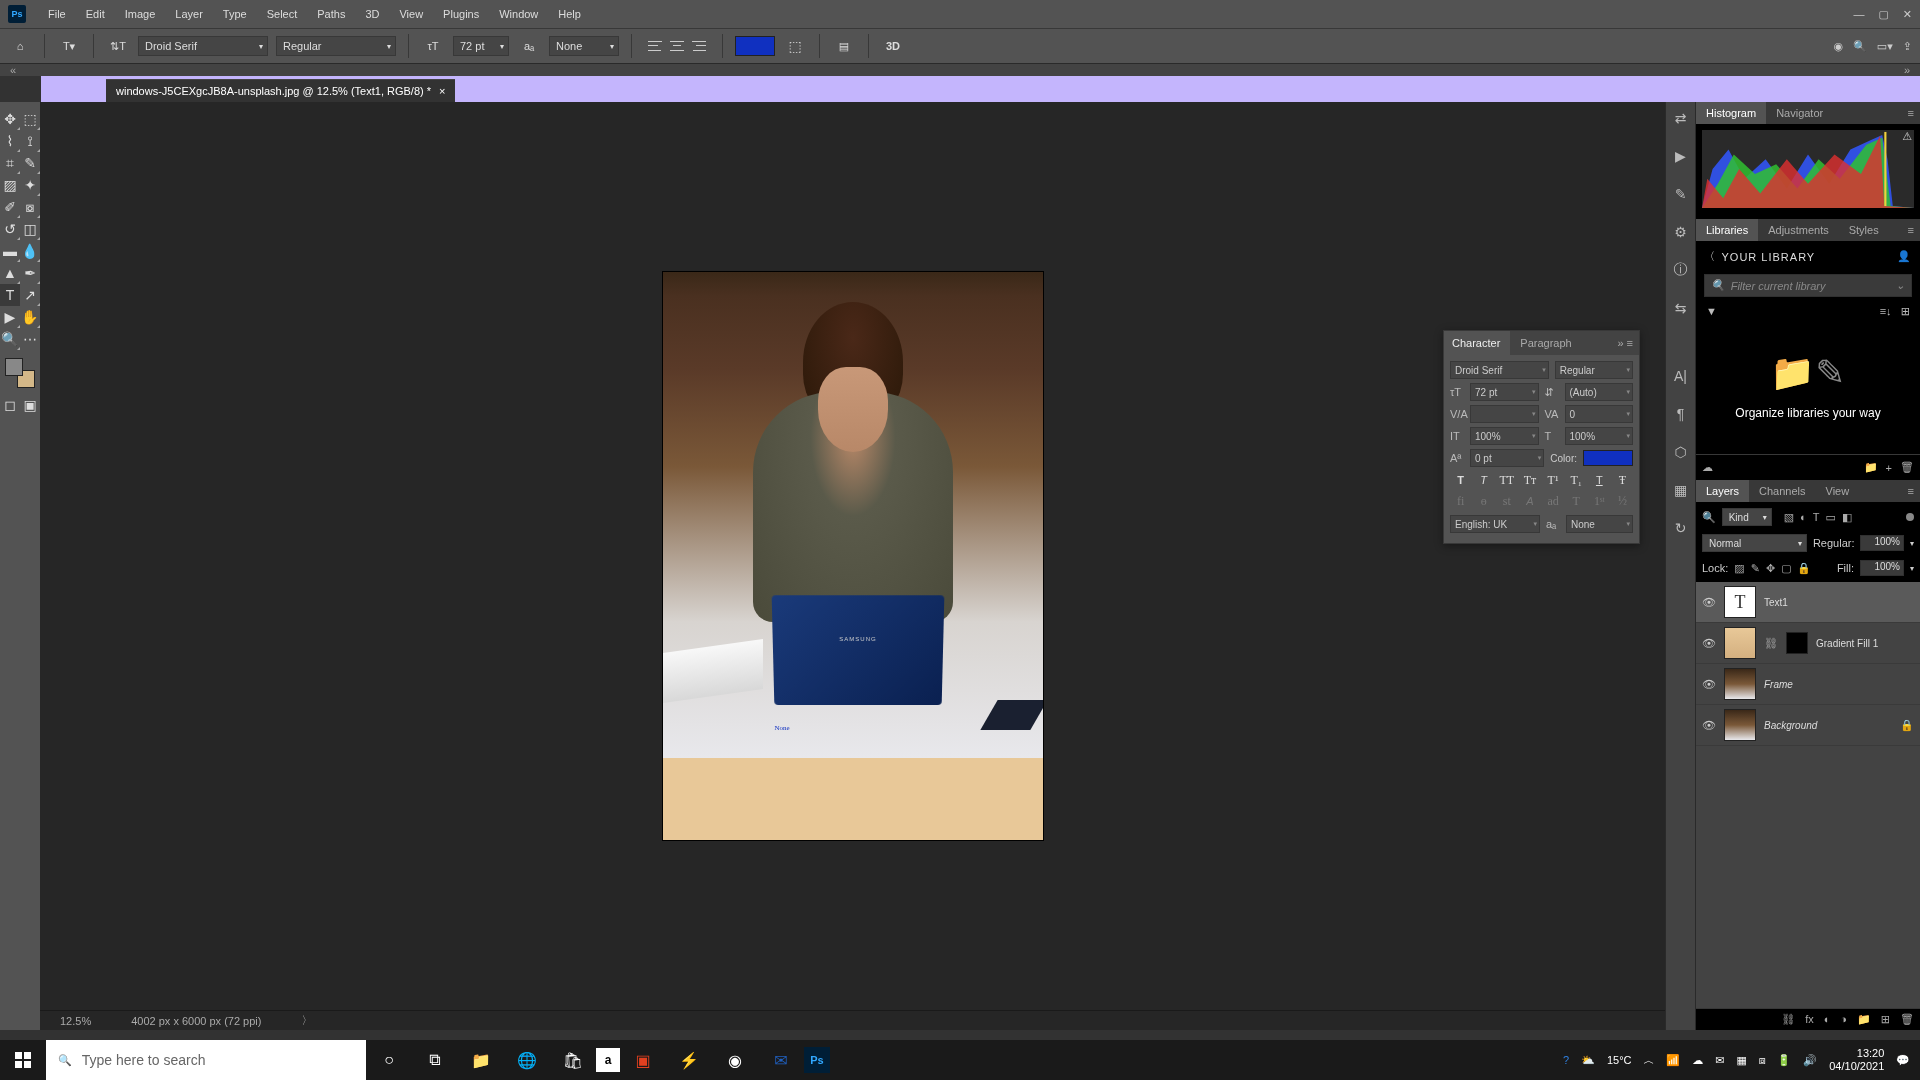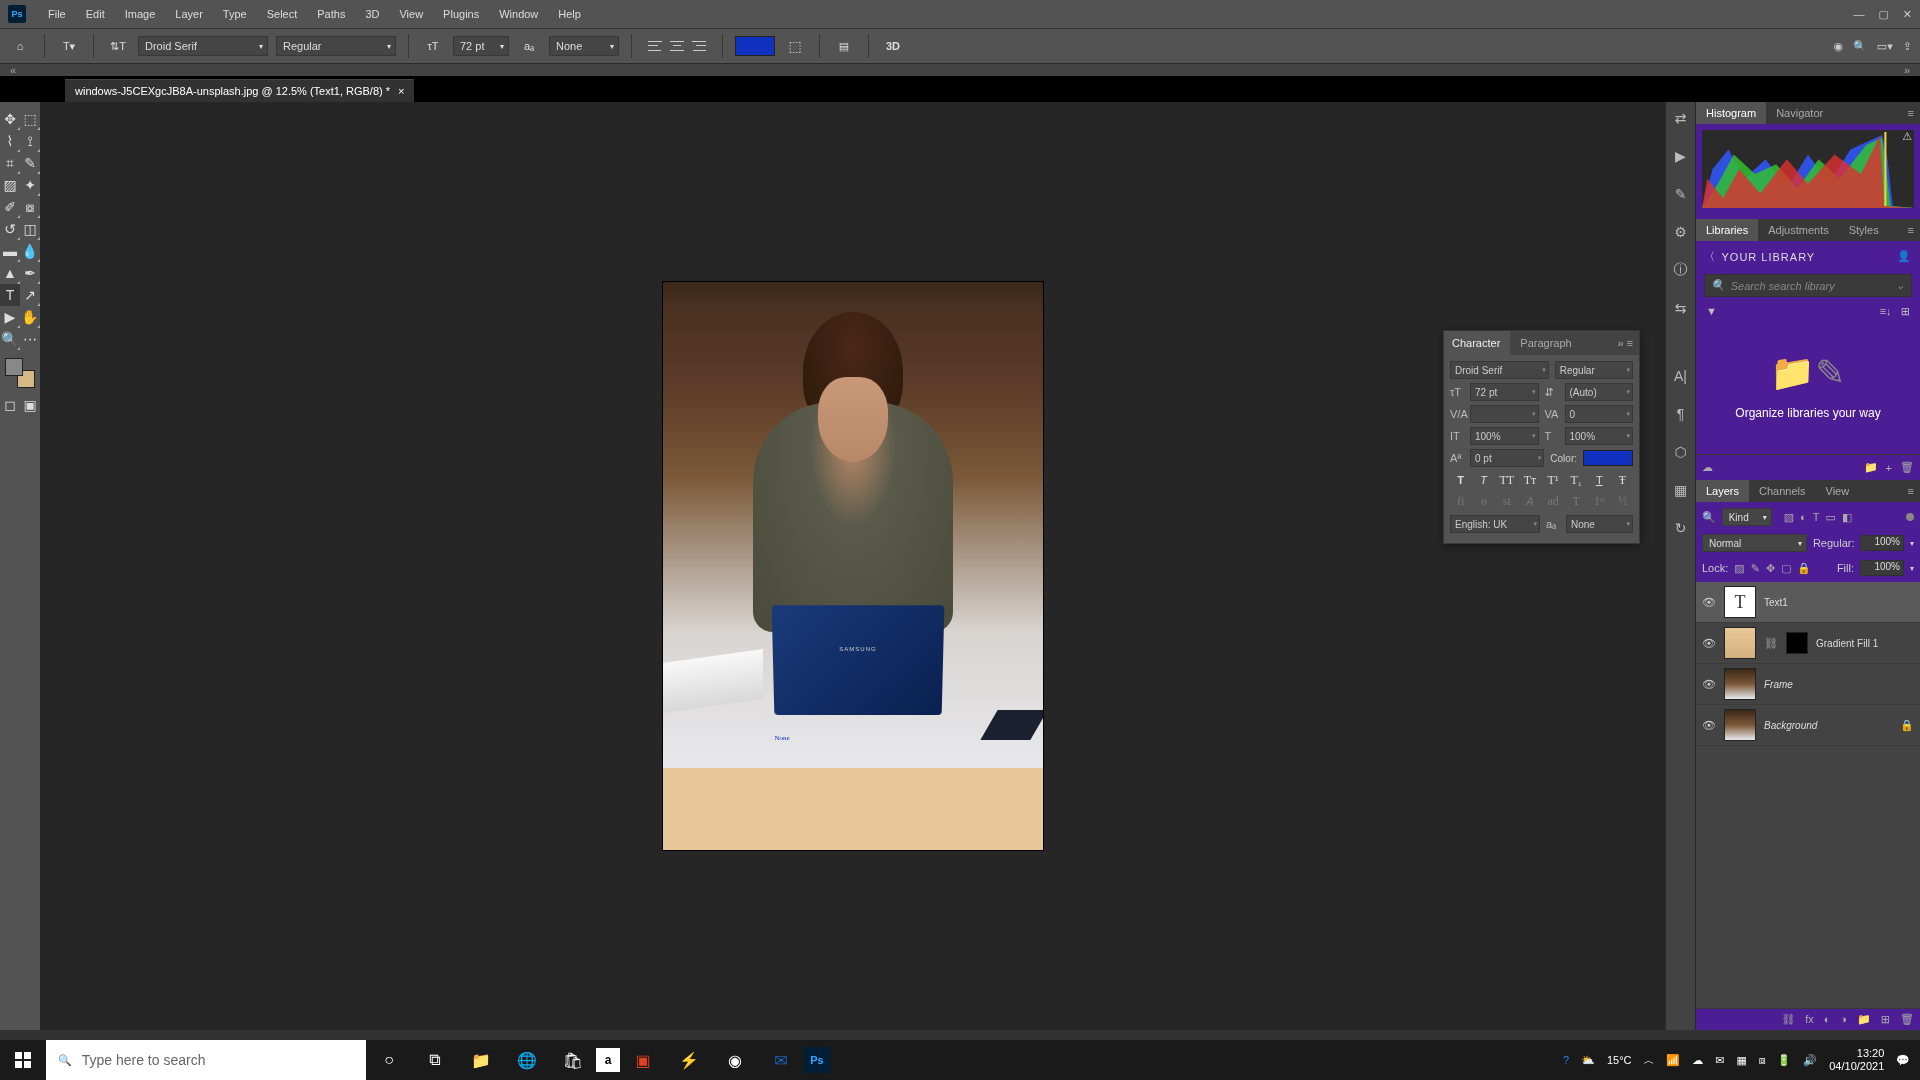--- a/index.html
+++ b/index.html
@@ -18,7 +18,7 @@
 .align-btn { width:22px; height:22px; display:flex; flex-direction:column; justify-content:space-around; padding:4px; }
 .align-btn span { height:1px; background:#ccc; }
 .collapse-strip { height:12px; background:#434343; display:flex; align-items:center; justify-content:space-between; padding:0 10px; font-size:9px; color:#aaa; }
-.doc-tabs { height:26px; background:#000000; display:flex; align-items:flex-end; padding-left:65px; }
+.doc-tabs { height:26px; background:#c4b5fd; display:flex; align-items:flex-end; padding-left:65px;margin-left:41px; }
 .doc-tab { background:#323232; color:#fff; padding:5px 10px; font-size:11px; display:flex; align-items:center; gap:8px; border-top:1px solid #444; }
 .main-area { position:relative; height:928px; display:flex; }
 .toolbox { width:40px; background:#535353; padding-top:6px; display:flex; flex-direction:column; align-items:center; gap:0; }

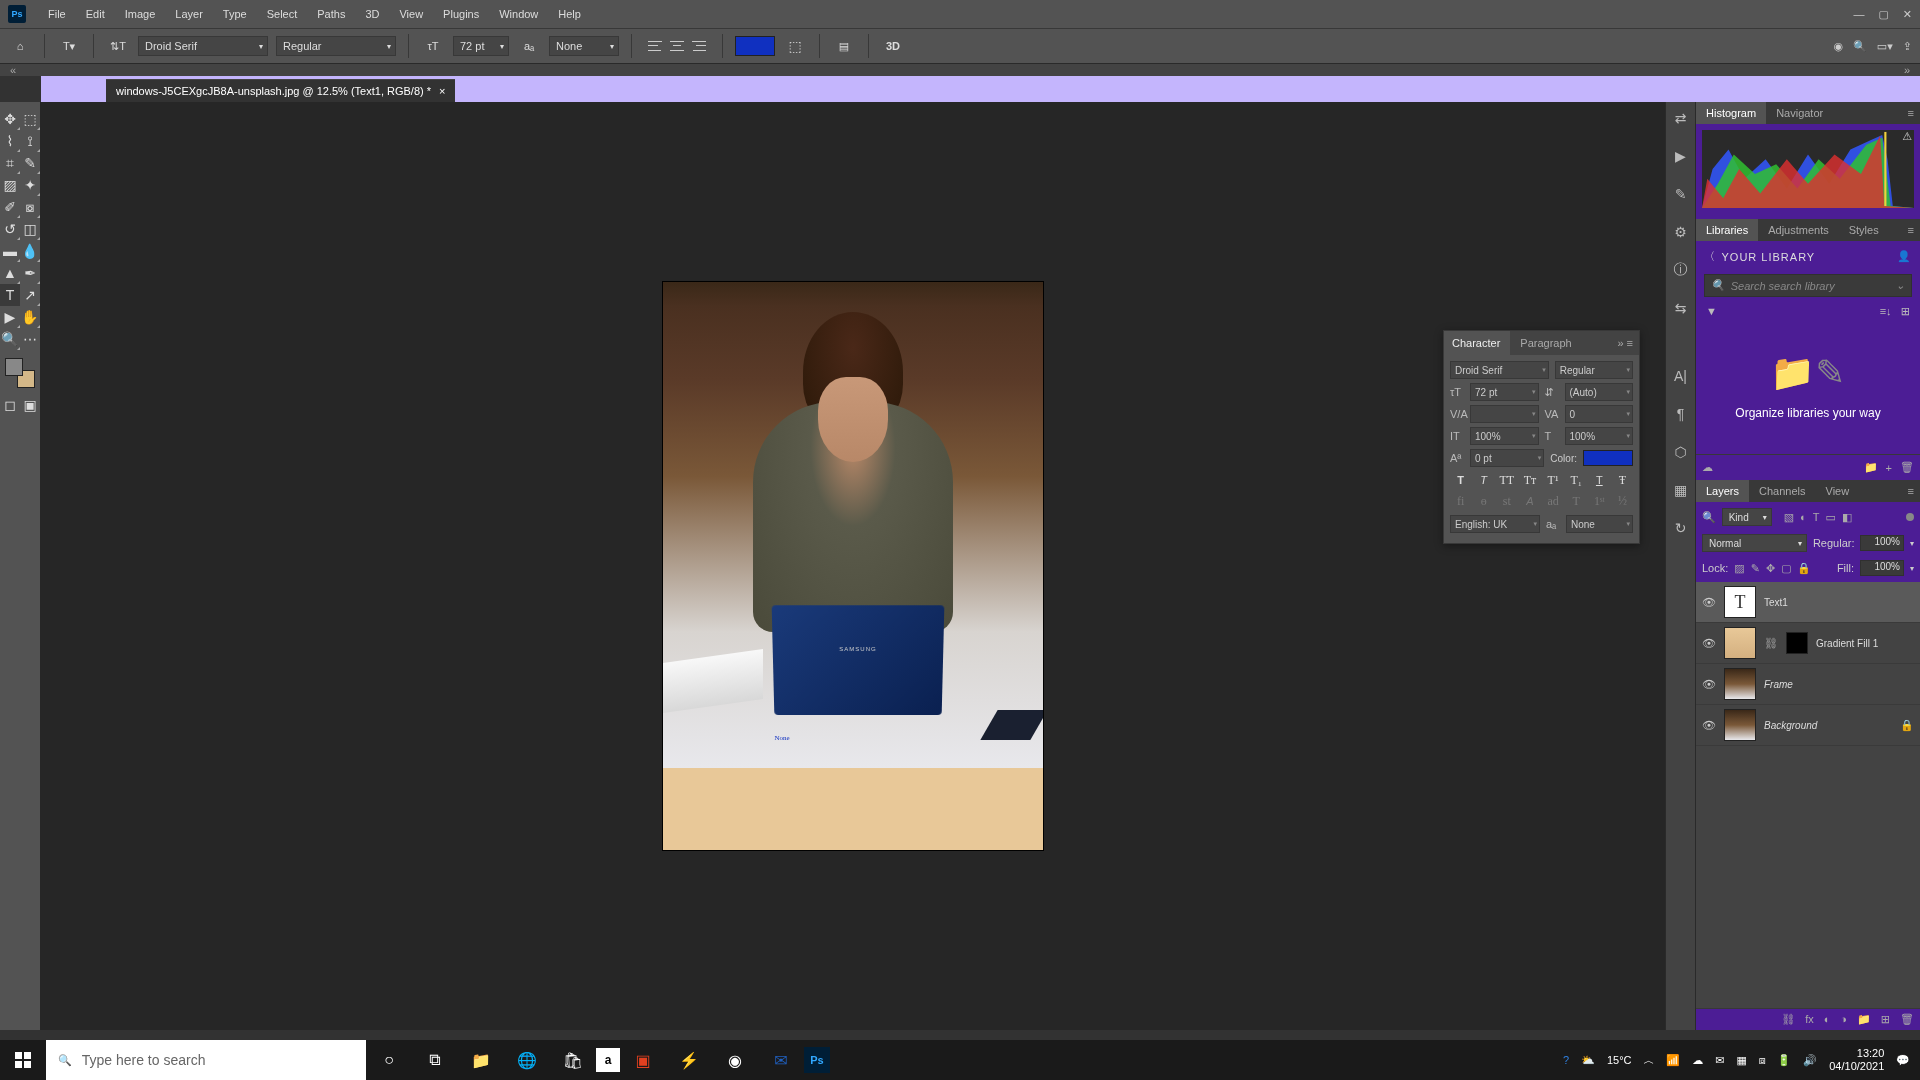--- a/index.html
+++ b/index.html
@@ -59,7 +59,7 @@
 .right-strip { width:30px; background:#434343; border-left:1px solid #2a2a2a; padding-top:6px; display:flex; flex-direction:column; align-items:center; gap:18px; }
 .right-strip .ico { width:20px; height:20px; color:#bbb; display:flex; align-items:center; justify-content:center; font-size:14px; }
 
-.right-dock { width:225px; background:#4c1d95; border-left:1px solid #2a2a2a; display:flex; flex-direction:column; }
+.right-dock { width:225px; background:#000000; border-left:1px solid #2a2a2a; display:flex; flex-direction:column; }
 .panel-tabs { display:flex; background:#383838; }
 .panel-tab { padding:5px 10px; color:#aaa; font-size:11px; }
 .panel-tab.active { background:#535353; color:#fff; }

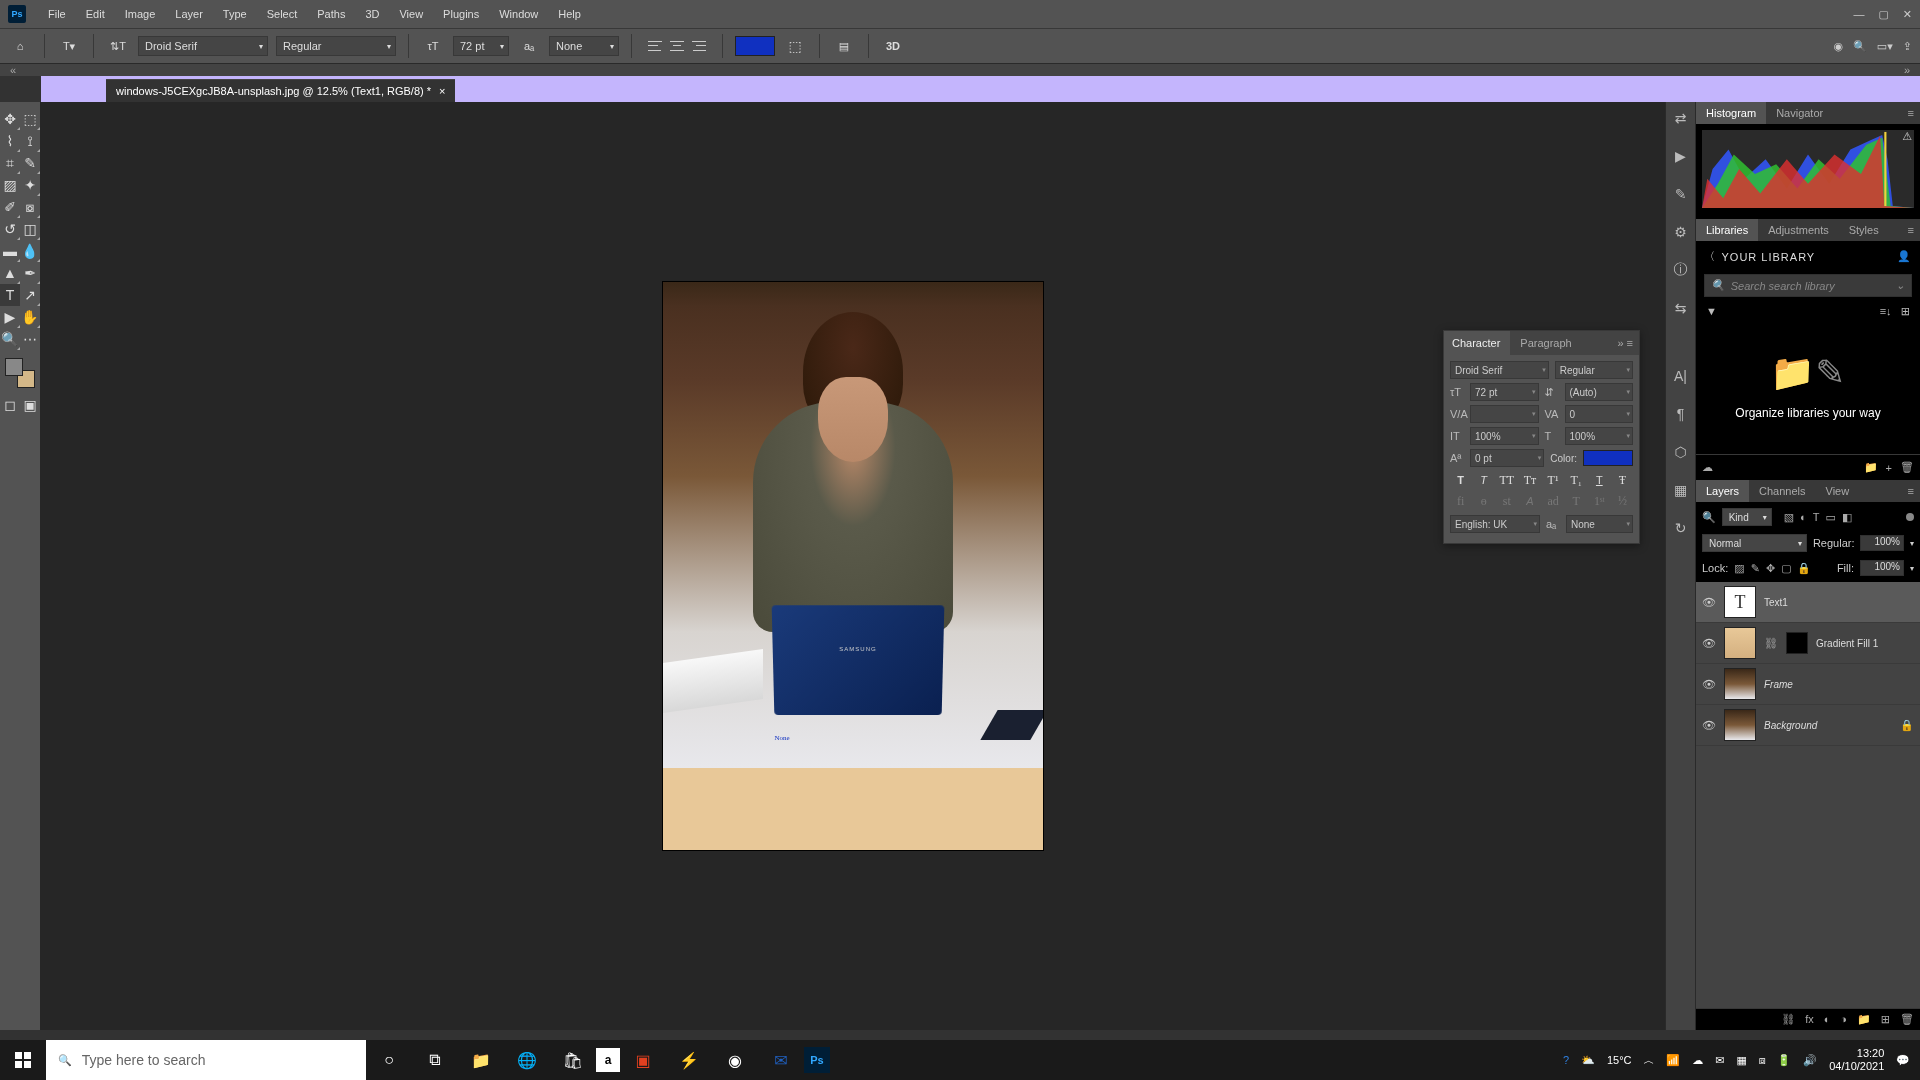--- a/index.html
+++ b/index.html
@@ -365,7 +365,7 @@
       </div>
       <div class="lib-search">
         <span>🔍</span>
-        <span>Search search library</span>
+        <span>Filter current library</span>
         <span style="margin-left:auto">⌄</span>
       </div>
       <div class="lib-filter-row">

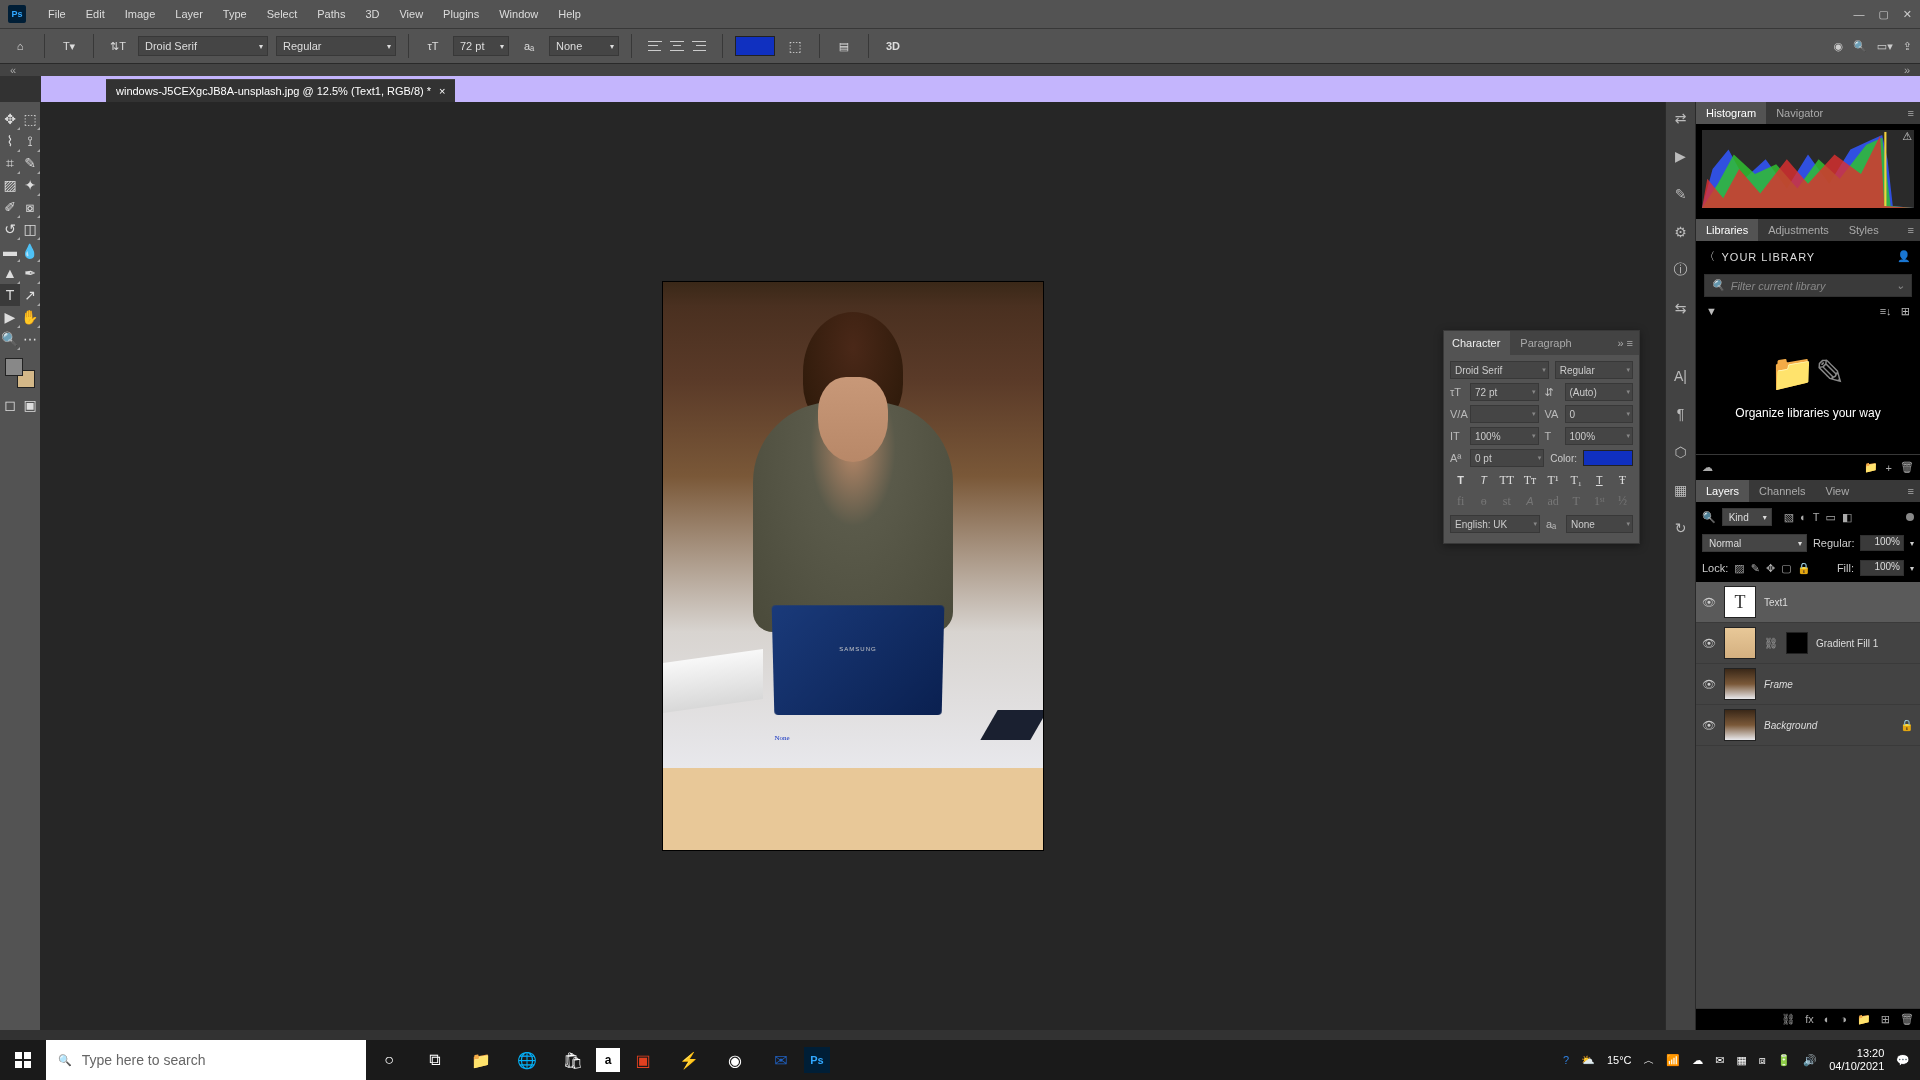--- a/index.html
+++ b/index.html
@@ -254,6 +254,11 @@
         <div class="text-on-canvas">None</div>
       </div>
     </div>
+    <div class="status-bar">
+      <span>12.5%</span>
+      <span>4002 px x 6000 px (72 ppi)</span>
+      <span>〉</span>
+    </div>
 
     <div class="char-panel">
       <div class="char-tabs">

